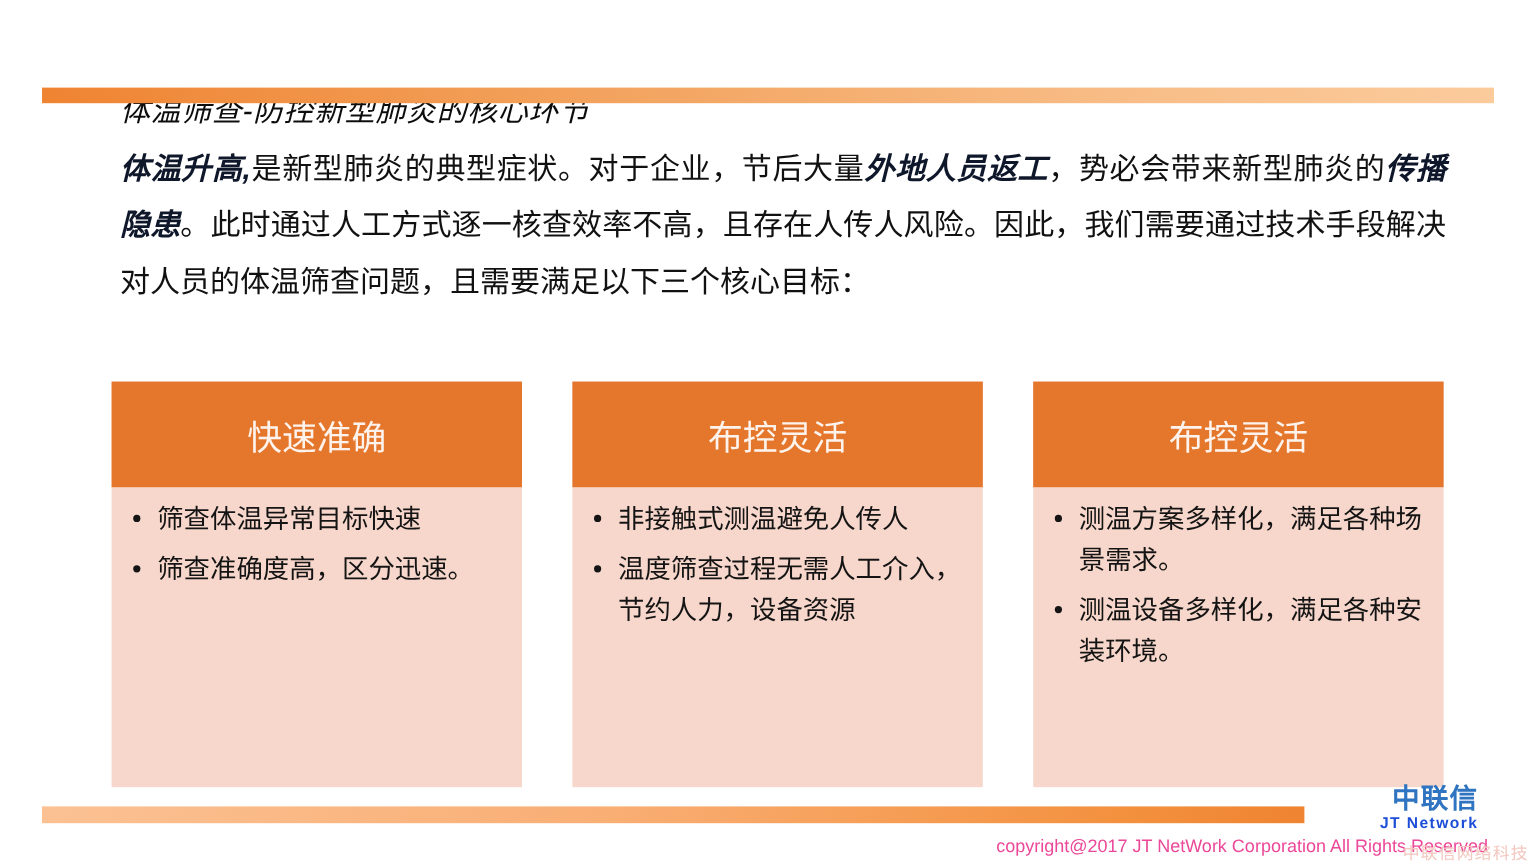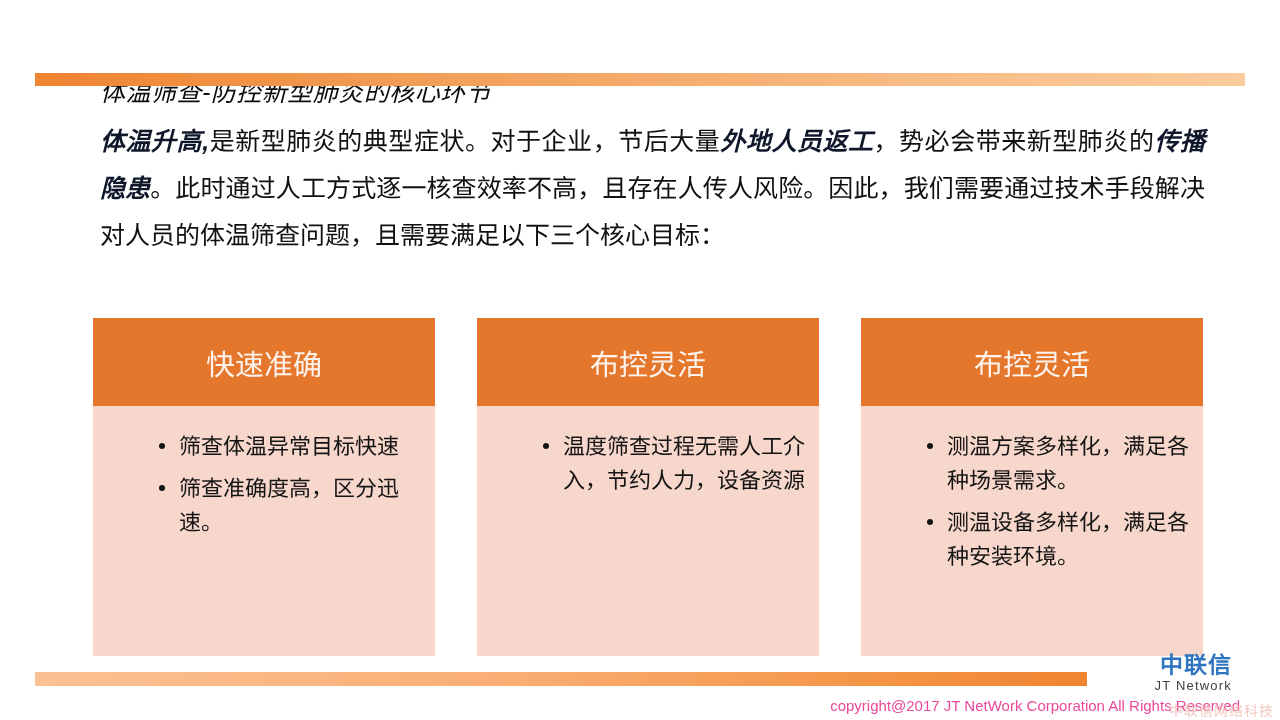--- a/index.html
+++ b/index.html
@@ -90,9 +90,8 @@
   }
   .card-body {
     flex: 1 1 auto;
-    padding: 24px 12px 10px 12px;
+    padding: 10px 12px 10px 12px;
     box-sizing: border-box;
-    margin-left: 48px;
   }
   .bullet-list {
     list-style: none;

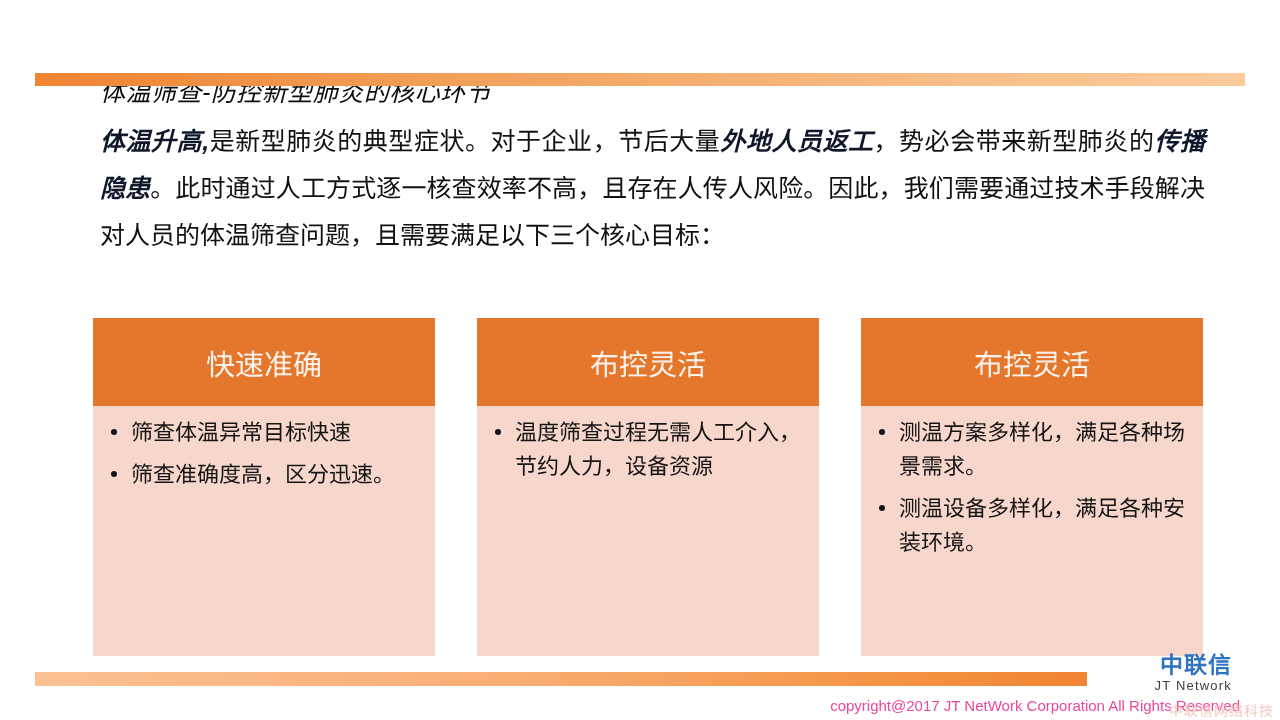--- a/index.html
+++ b/index.html
@@ -192,6 +192,7 @@
         <div class="card-header">布控灵活</div>
         <div class="card-body">
           <ul class="bullet-list">
+            <li><span class="dot"></span><span>非接触式测温避免人传人</span></li>
             <li><span class="dot"></span><span>温度筛查过程无需人工介入，节约人力，设备资源</span></li>
           </ul>
         </div>

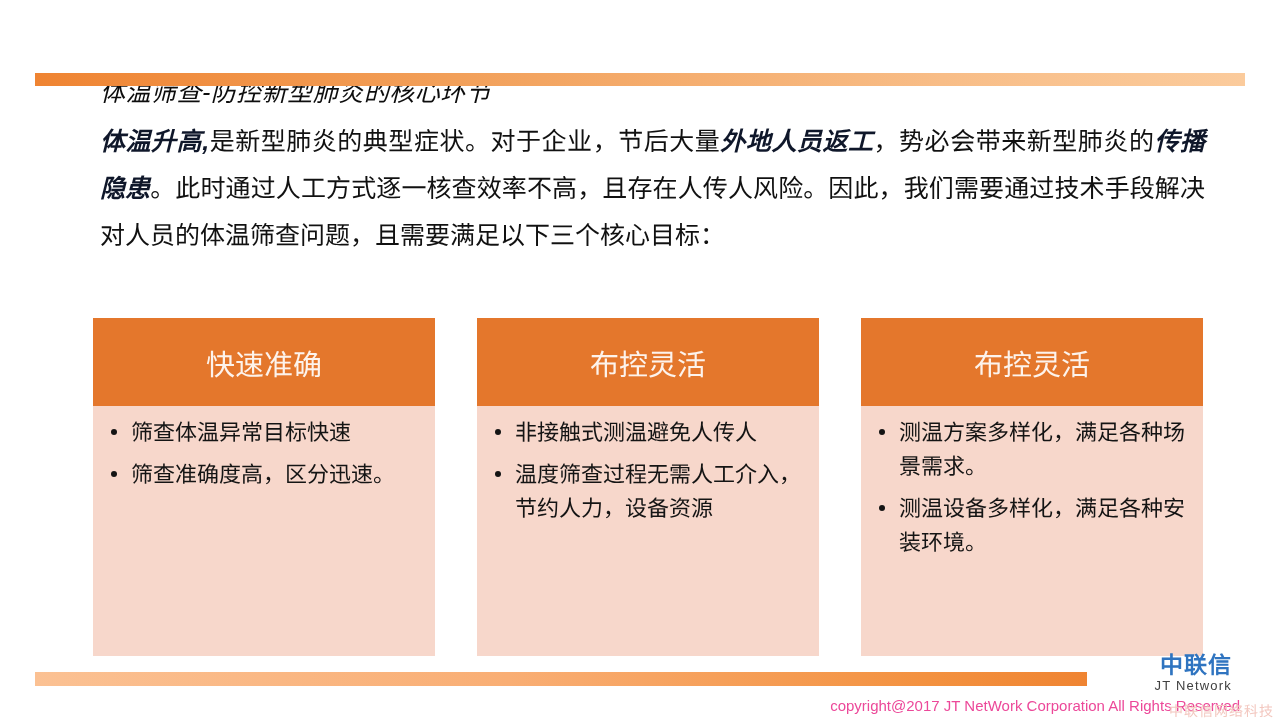--- a/index.html
+++ b/index.html
@@ -140,8 +140,8 @@
   }
   .logo-en {
     font-size: 13px;
-    font-weight: normal;
-    color: #404040;
+    font-weight: bold;
+    color: #1d4ed8;
     letter-spacing: 1.2px;
     margin-top: 2px;
   }

